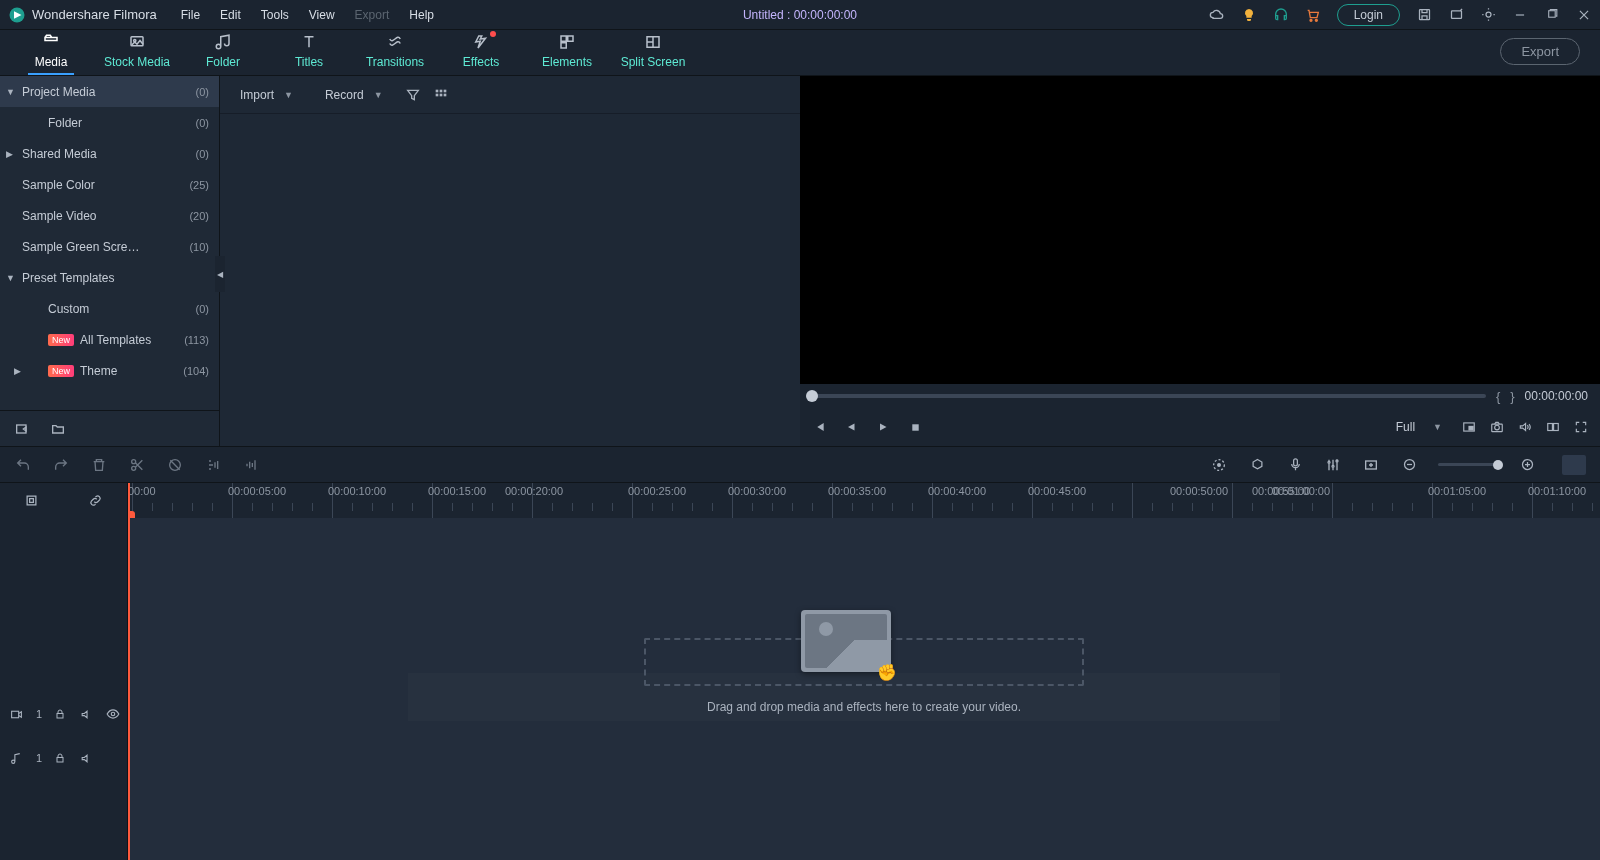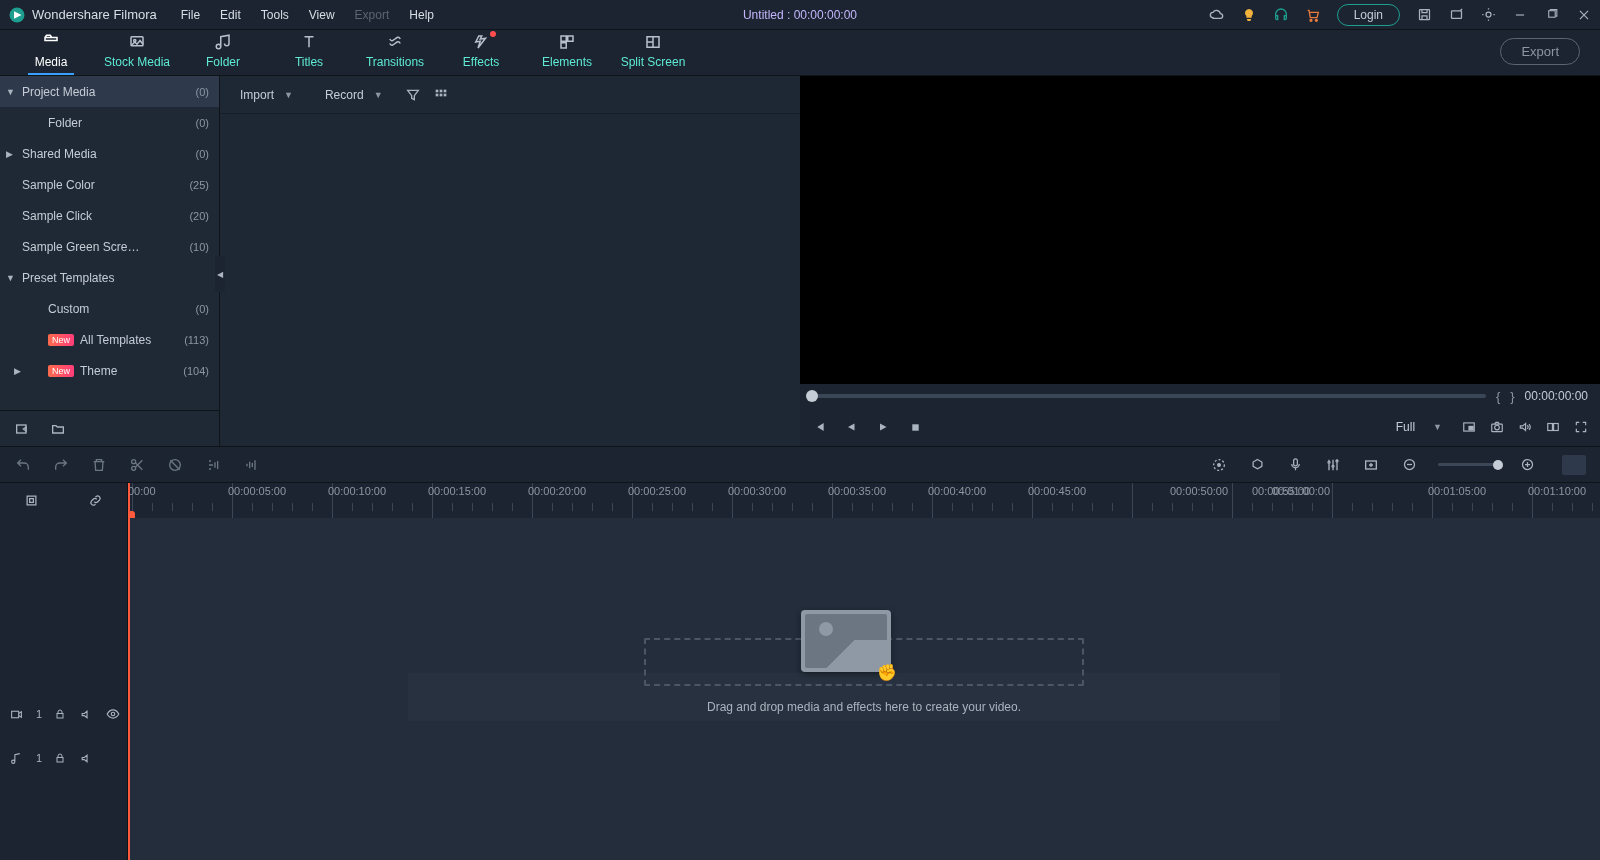--- a/index.html
+++ b/index.html
@@ -253,7 +253,7 @@
           <span class="count">(25)</span>
         </div>
         <div class="tree-item">
-          <span>Sample Click</span>
+          <span>Sample Video</span>
           <span class="count">(20)</span>
         </div>
         <div class="tree-item">

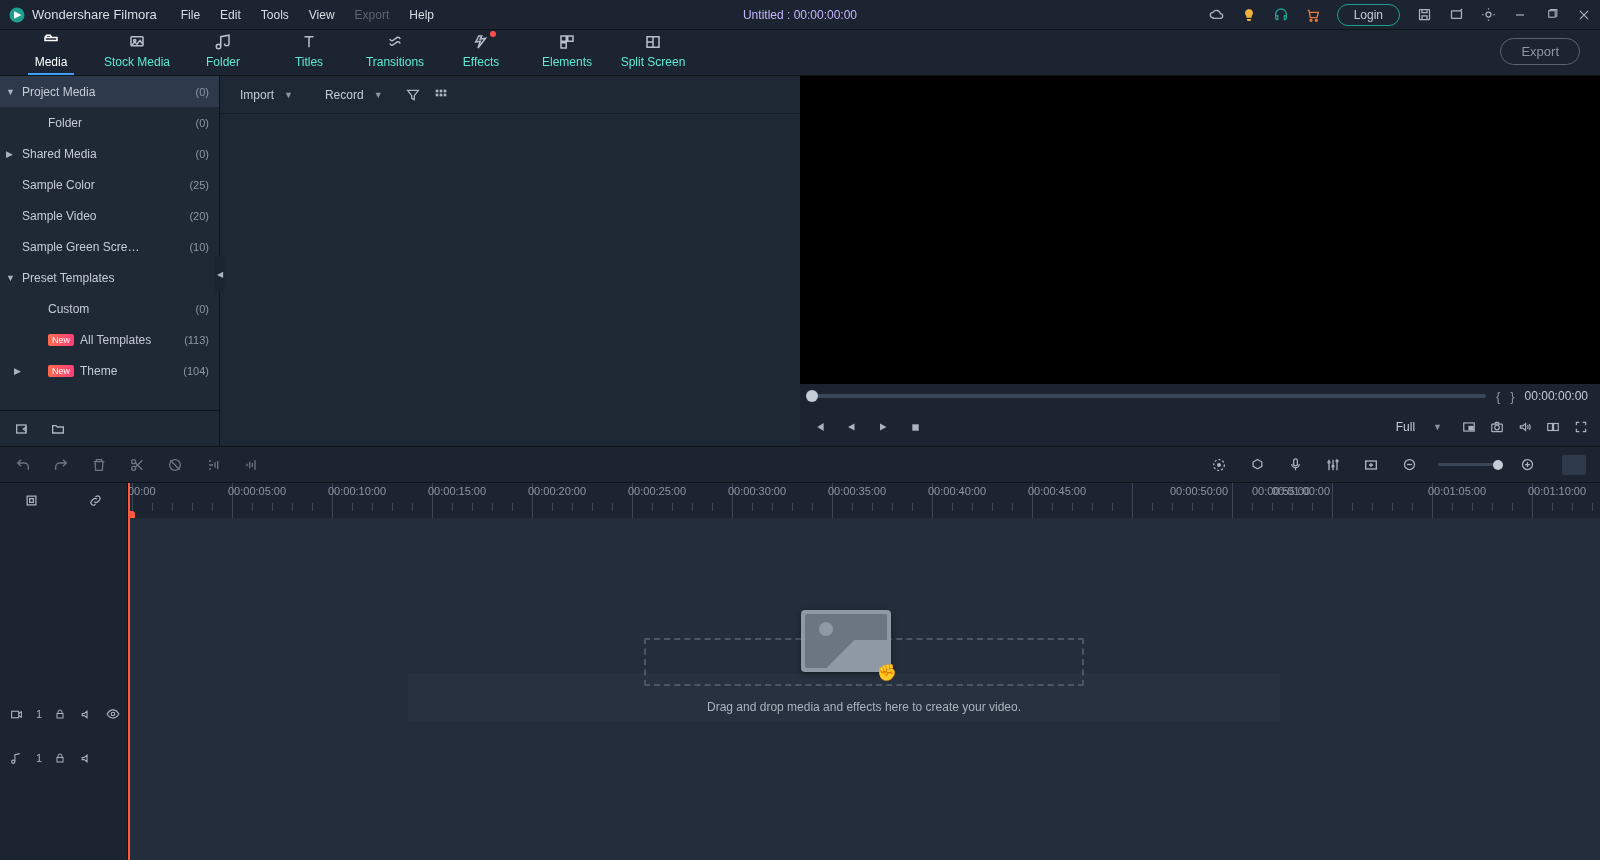--- a/index.html
+++ b/index.html
@@ -522,7 +522,7 @@
         <div class="tick-minor" style="left: 364px;"></div>
         <div class="tick-minor" style="left: 384px;"></div>
         <div class="tick-major" style="left: 404px;"></div>
-        <div class="tick-label" style="left: 404px;">00:00:20:00</div>
+        <div class="tick-label" style="left: 381px;">00:00:20:00</div>
         <div class="tick-minor" style="left: 424px;"></div>
         <div class="tick-minor" style="left: 444px;"></div>
         <div class="tick-minor" style="left: 464px;"></div>

